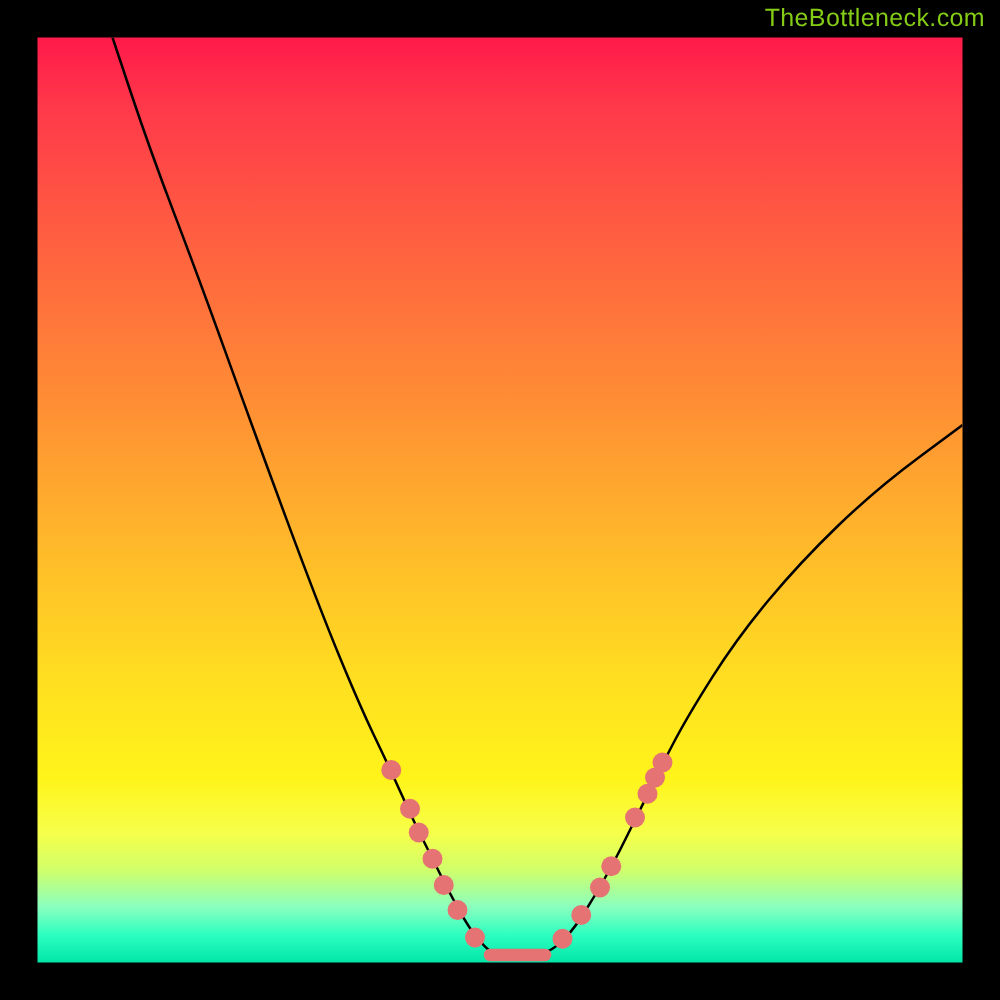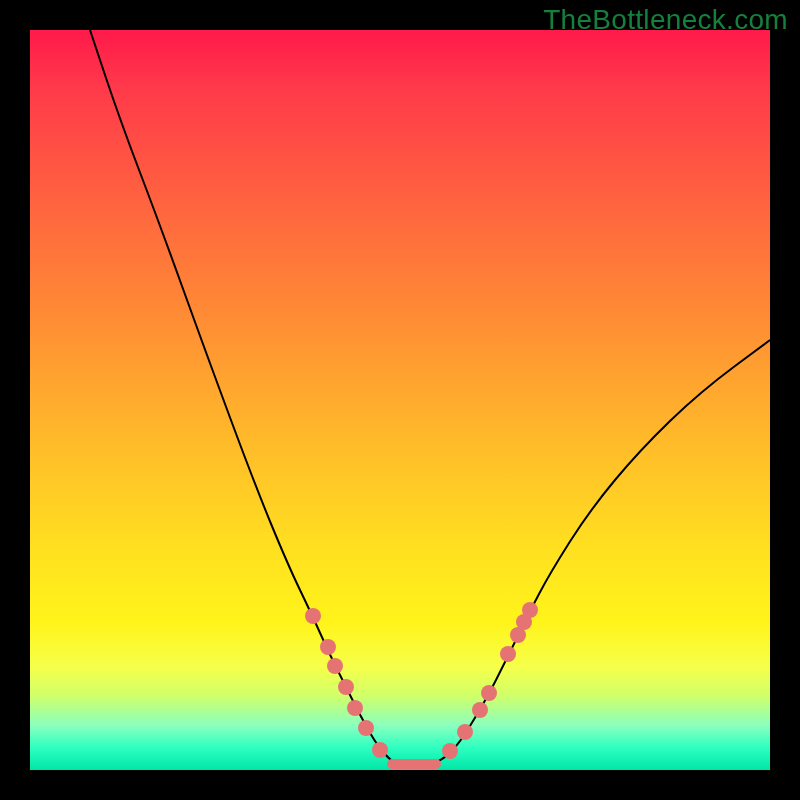--- a/index.html
+++ b/index.html
@@ -67,8 +67,8 @@
     position: absolute;
     top: 4px;
     right: 12px;
-    color: #15803d;
-    font-size: 28px;
+    color: #84cc16;
+    font-size: 20px;
     font-weight: 500;
     letter-spacing: 0.3px;
     user-select: none;

